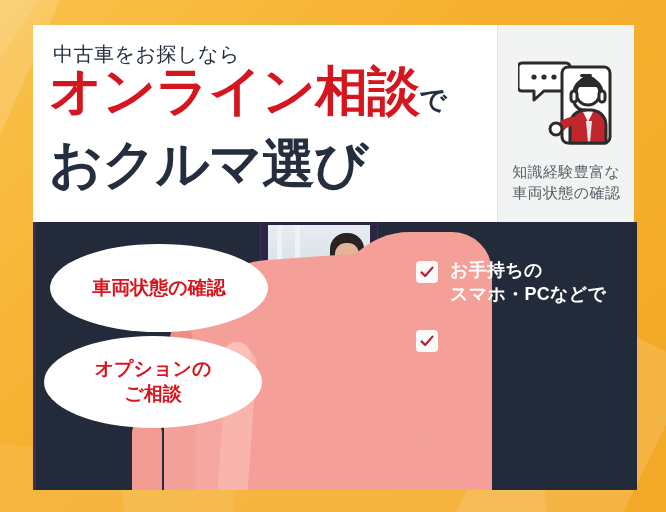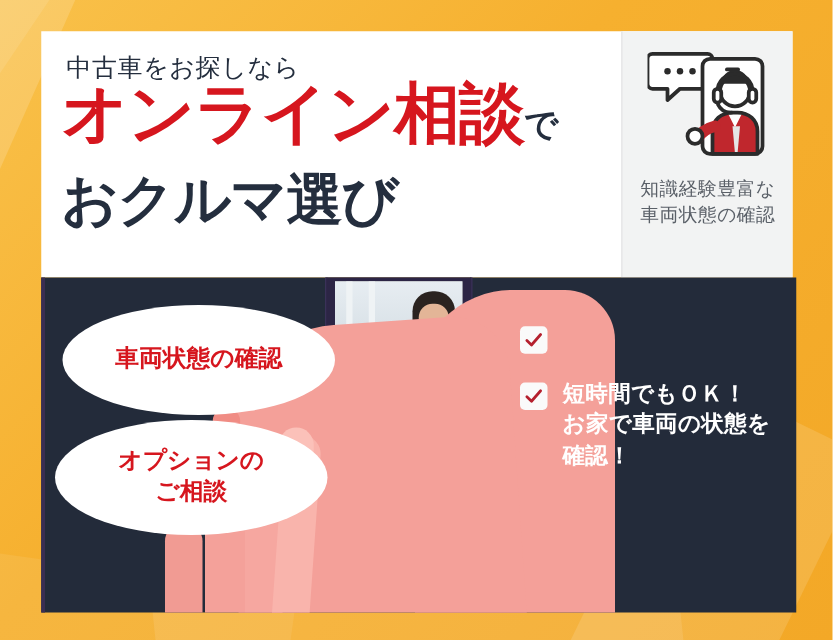--- a/index.html
+++ b/index.html
@@ -85,6 +85,7 @@
     letter-spacing: -1px;
     white-space: nowrap;
     line-height: 1;
+    font-family: Liberation Serif, serif;
   }
   .headline-1 .suffix {
     color: #242E3E;

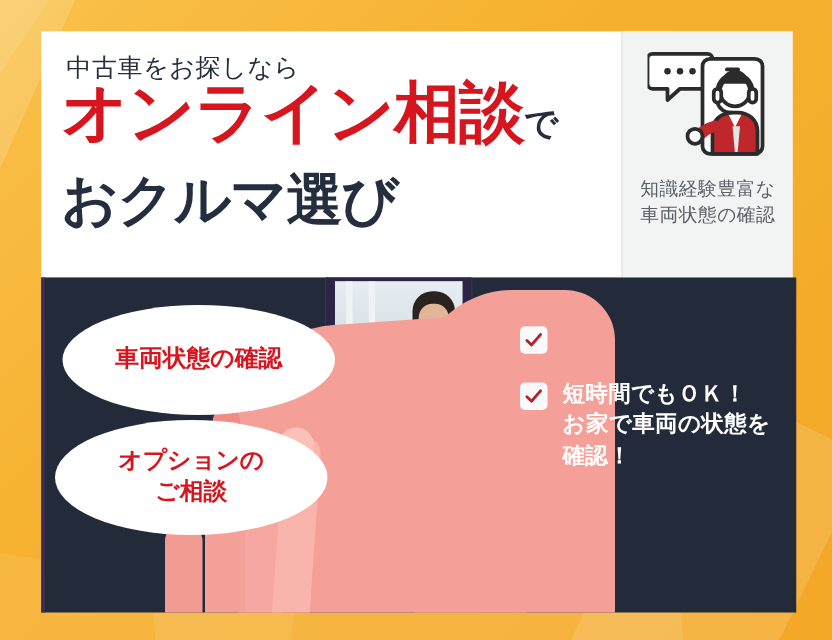--- a/index.html
+++ b/index.html
@@ -96,7 +96,7 @@
     position: absolute;
     left: 16px;
     top: 112px;
-    font-size: 45px;
+    font-size: 53px;
     font-weight: bold;
     color: #242E3E;
     letter-spacing: -1px;

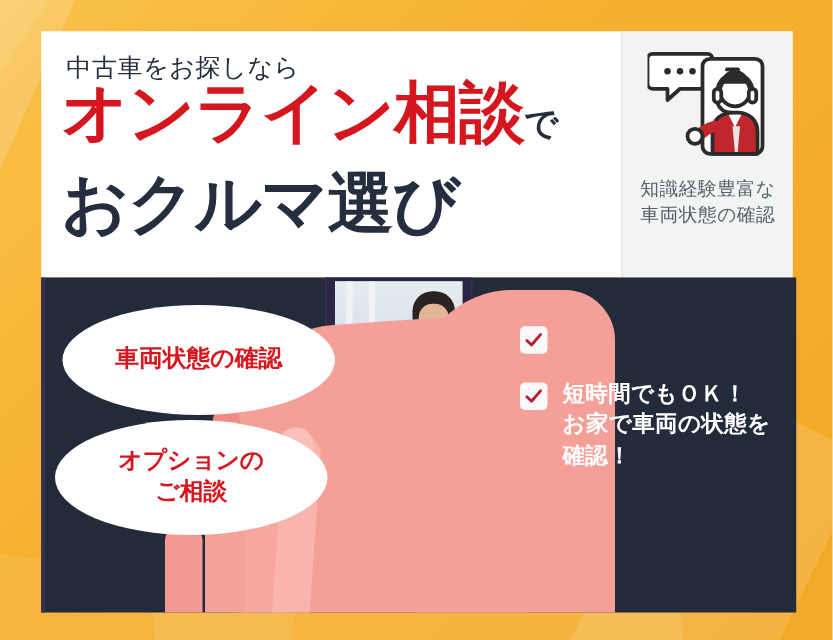--- a/index.html
+++ b/index.html
@@ -61,7 +61,7 @@
     flex-direction: column;
     align-items: center;
     justify-content: flex-start;
-    padding-top: 4px;
+    padding-top: 24px;
     box-sizing: border-box;
   }
 

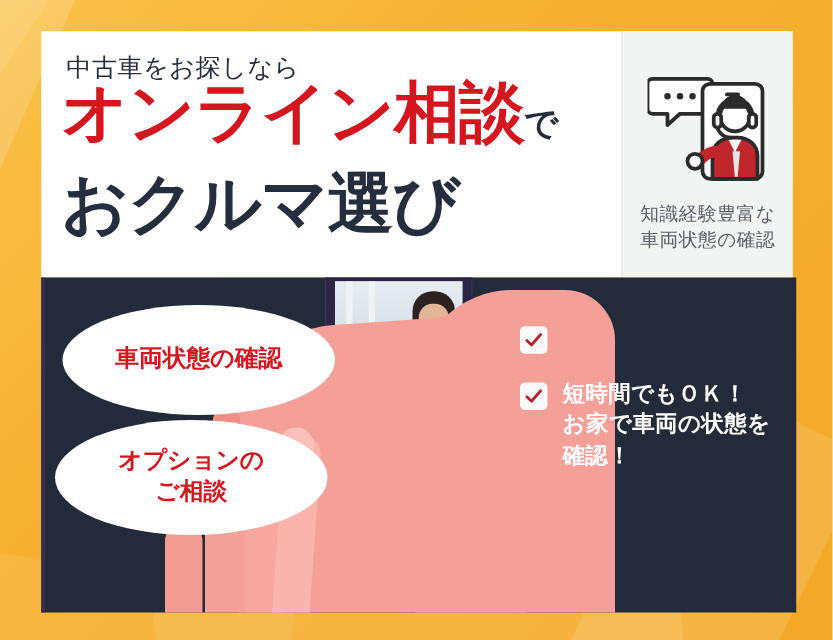--- a/index.html
+++ b/index.html
@@ -504,6 +504,8 @@
             <path d="M2.5 8.4 L6.2 12 L13.5 3.6" fill="none" stroke="#B5202E" stroke-width="2.2" stroke-linecap="round" stroke-linejoin="round"></path>
           </svg>
         </span>
+        <span class="check-text">お手持ちの
+スマホ・PCなどで</span>
       </div>
 
       <div class="check-item">

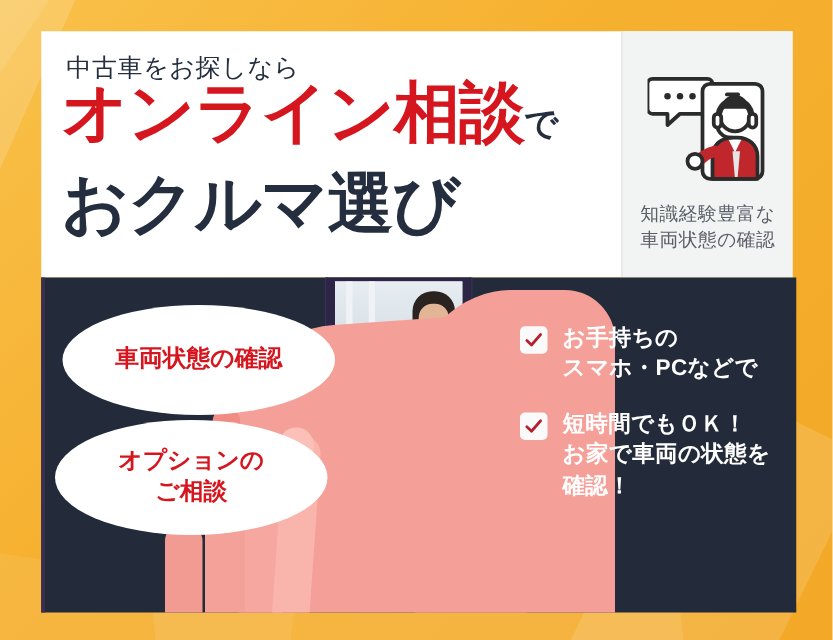--- a/index.html
+++ b/index.html
@@ -514,9 +514,6 @@
             <path d="M2.5 8.4 L6.2 12 L13.5 3.6" fill="none" stroke="#B5202E" stroke-width="2.2" stroke-linecap="round" stroke-linejoin="round"></path>
           </svg>
         </span>
-        <span class="check-text">短時間でもＯＫ！
-お家で車両の状態を
-確認！</span>
       </div>
 
     </div>

